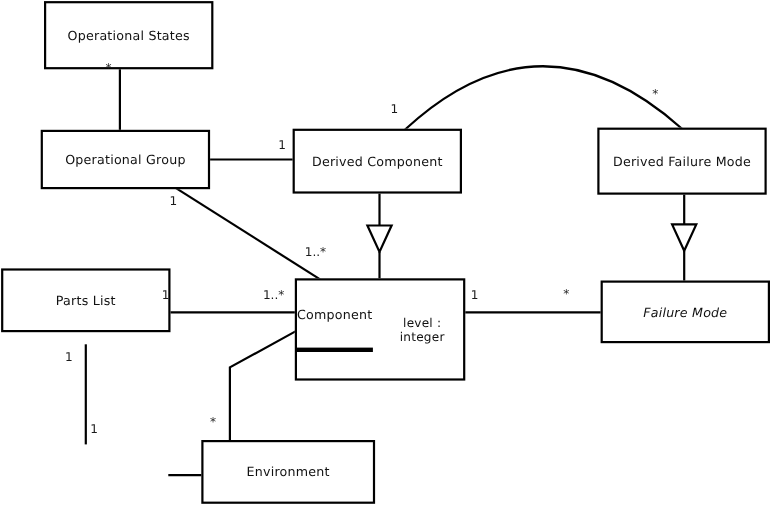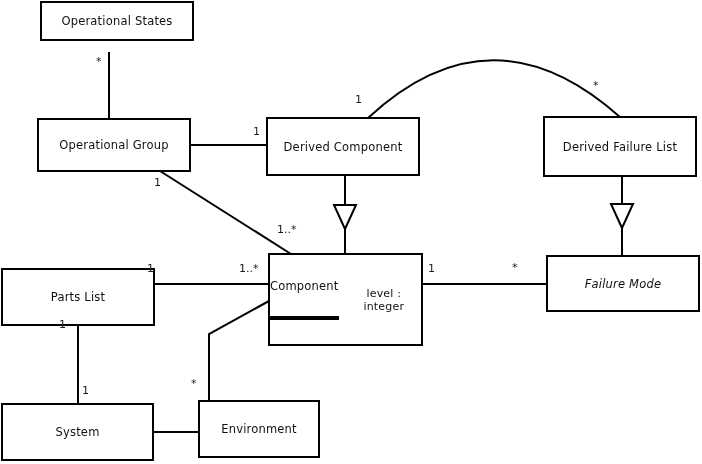--- a/index.html
+++ b/index.html
@@ -99,7 +99,7 @@
     </g>
   </svg>
 
-  <div class="uml-class" style="left:40px; top:1px; width:154px; height:40px;">
+  <div class="uml-class" style="left:40px; top:1px; width:154px; height:62px;">
     <span>Operational States</span>
   </div>
 

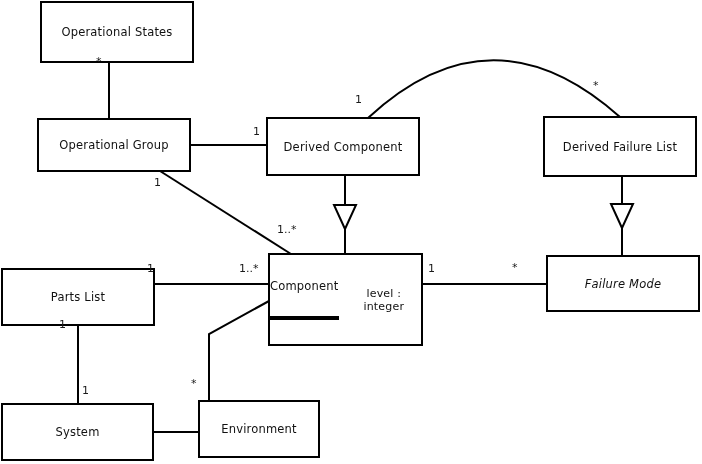--- a/index.html
+++ b/index.html
@@ -112,7 +112,7 @@
   </div>
 
   <div class="uml-class" style="left:543px; top:116px; width:154px; height:61px;">
-    <span>Derived Failure List</span>
+    <span>Derived Failure Mode</span>
   </div>
 
   <div class="uml-class" style="left:1px; top:268px; width:154px; height:58px;">

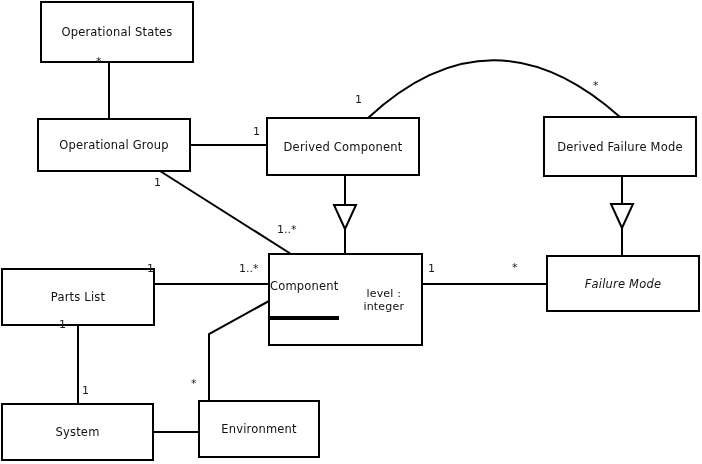--- a/index.html
+++ b/index.html
@@ -115,7 +115,7 @@
     <span>Derived Failure Mode</span>
   </div>
 
-  <div class="uml-class" style="left:1px; top:268px; width:154px; height:58px;">
+  <div class="uml-class" style="left:1px; top:244px; width:154px; height:58px;">
     <span>Parts List</span>
   </div>
 

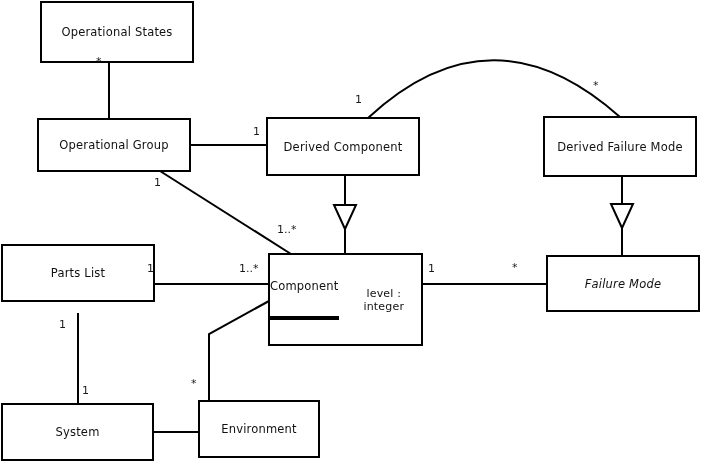--- a/index.html
+++ b/index.html
@@ -132,9 +132,6 @@
     <span>Failure Mode</span>
   </div>
 
-  <div class="uml-class" style="left:1px; top:403px; width:153px; height:58px;">
-    <span>System</span>
-  </div>
 
   <div class="uml-class" style="left:198px; top:400px; width:122px; height:58px;">
     <span>Environment</span>

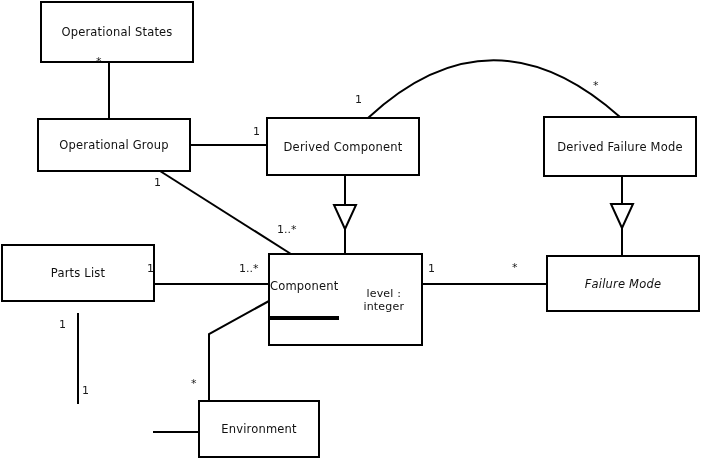--- a/index.html
+++ b/index.html
@@ -133,7 +133,7 @@
   </div>
 
 
-  <div class="uml-class" style="left:198px; top:400px; width:122px; height:58px;">
+  <div class="uml-class" style="left:183px; top:400px; width:158px; height:58px;">
     <span>Environment</span>
   </div>
 

